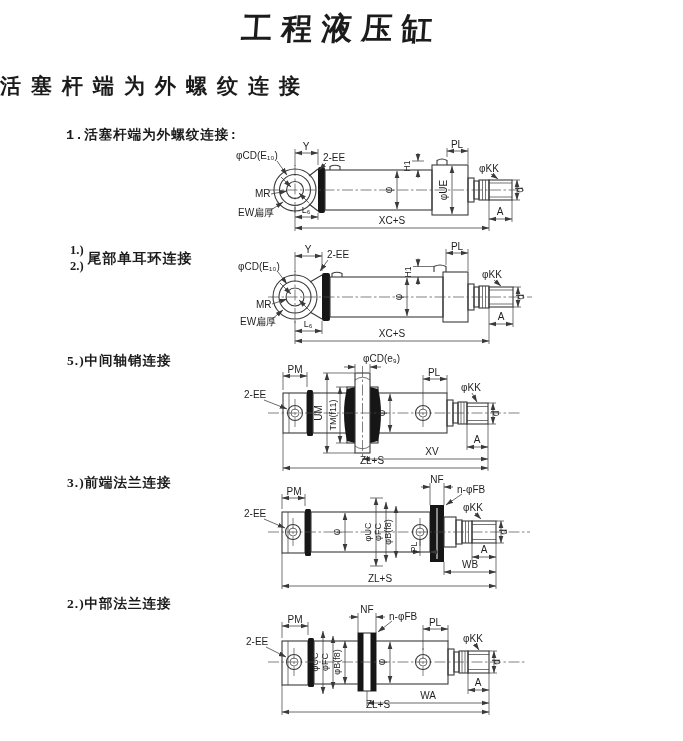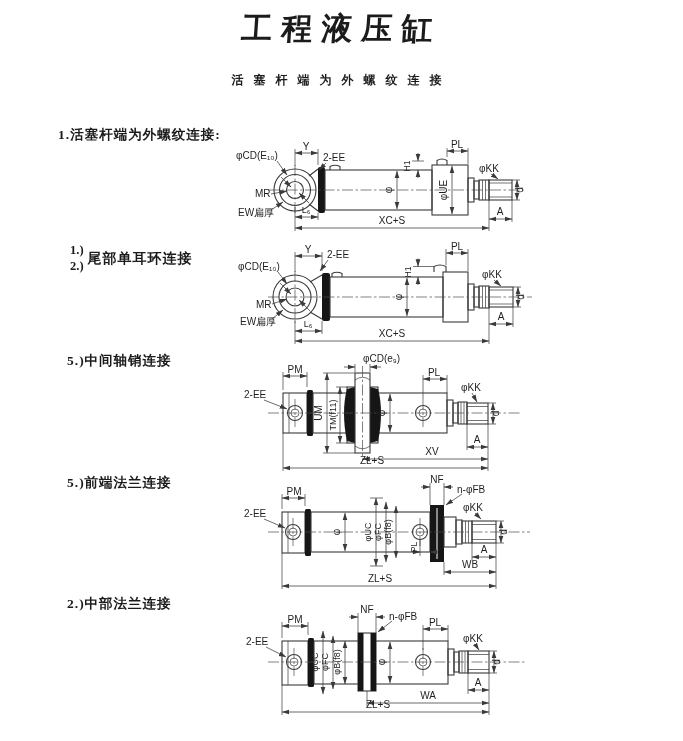--- a/index.html
+++ b/index.html
@@ -7,8 +7,8 @@
         font-family:"Liberation Serif",serif;color:#1b1b1b;}
   .title{position:absolute;top:8px;left:0;width:100%;text-align:center;
          font-size:31px;font-weight:bold;letter-spacing:9px;transform:skewX(-4deg);}
-  .subtitle{position:absolute;top:72px;left:0;width:100%;text-align:center;
-            font-size:12px;font-weight:bold;letter-spacing:10px;}
+  .subtitle{position:absolute;top:72px;left:0;width:100%;
+            font-size:21px;font-weight:bold;letter-spacing:10px;}
   .sec{position:absolute;font-size:13.5px;font-weight:600;letter-spacing:1px;white-space:nowrap;}
   .sec2{display:flex;align-items:center;gap:4px;}
   .sec2 .nums{display:flex;flex-direction:column;font-size:12.5px;line-height:1.25;letter-spacing:0;}

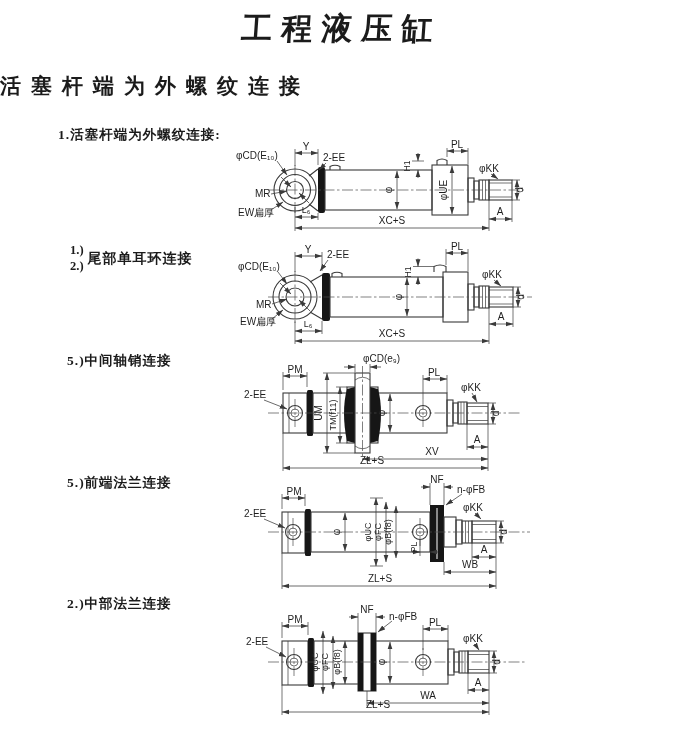--- a/index.html
+++ b/index.html
@@ -32,7 +32,7 @@
   <div class="title">工程液压缸</div>
   <div class="subtitle">活塞杆端为外螺纹连接</div>
 
-  <div class="sec" style="left:58px;top:126px;">1.活塞杆端为外螺纹连接:</div>
+  <div class="sec" style="left:66px;top:126px;font-family:Liberation Mono, monospace;">1.活塞杆端为外螺纹连接:</div>
   <div class="sec sec2" style="left:70px;top:243px;">
     <div class="nums">
       <span>1.)</span>

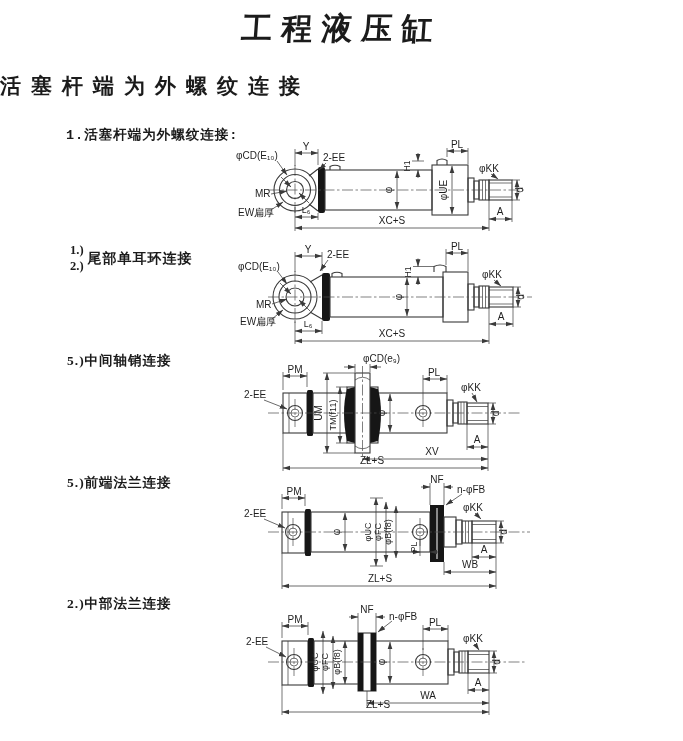--- a/index.html
+++ b/index.html
@@ -41,7 +41,7 @@
     <span class="s2label">尾部单耳环连接</span>
   </div>
   <div class="sec" style="left:67px;top:352px;">5.)中间轴销连接</div>
-  <div class="sec" style="left:67px;top:474px;">5.)前端法兰连接</div>
+  <div class="sec" style="left:67px;top:474px;">3.)前端法兰连接</div>
   <div class="sec" style="left:67px;top:595px;">2.)中部法兰连接</div>
 
   <svg width="683" height="741" viewBox="0 0 683 741">

